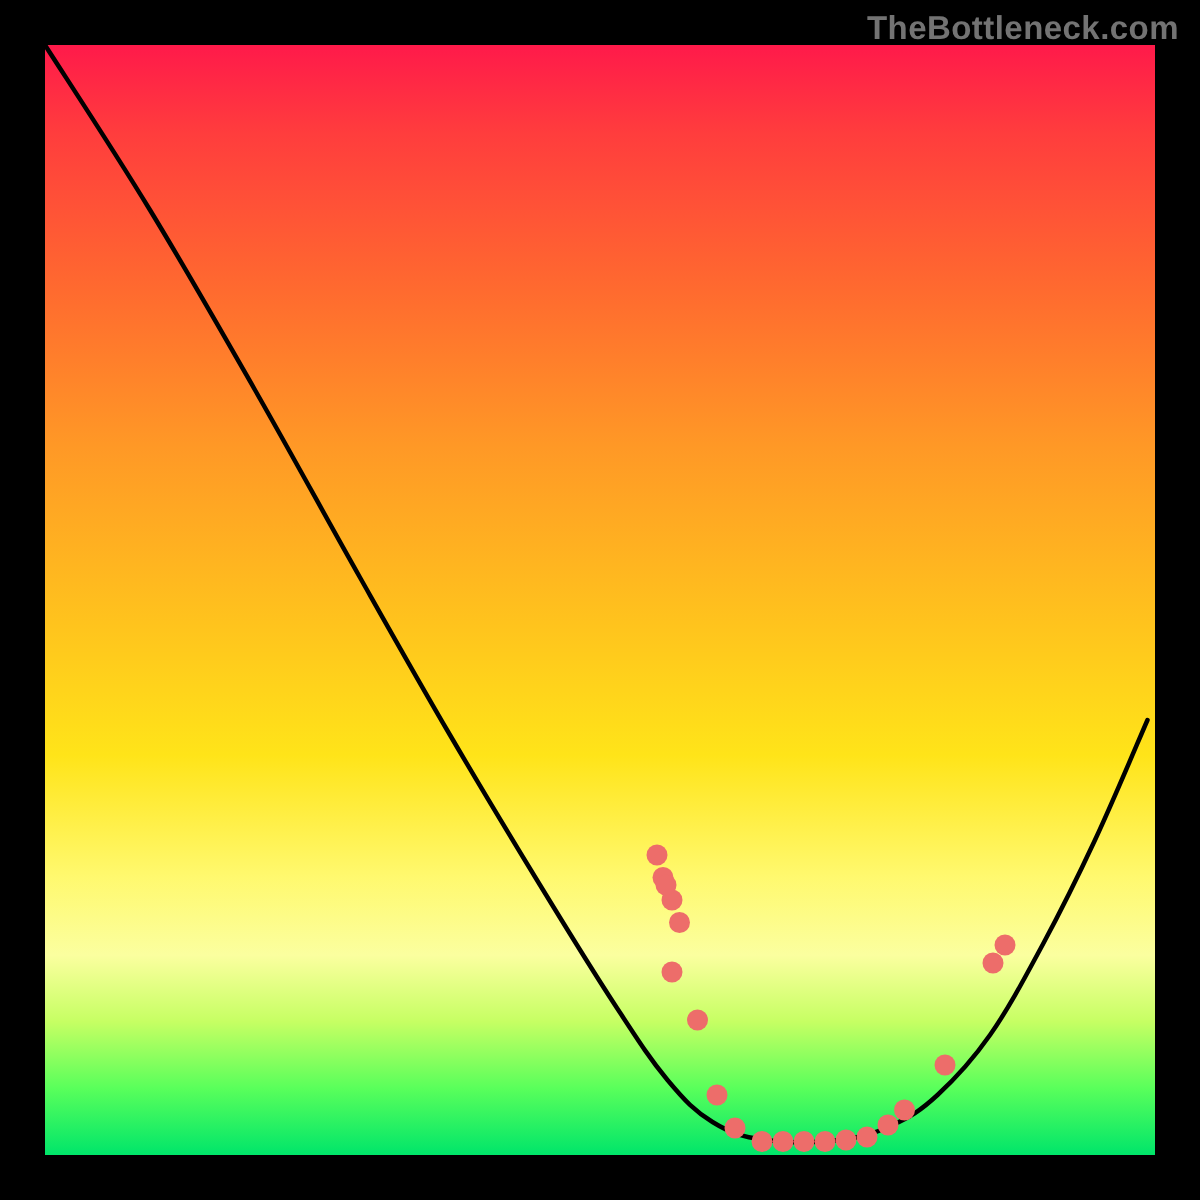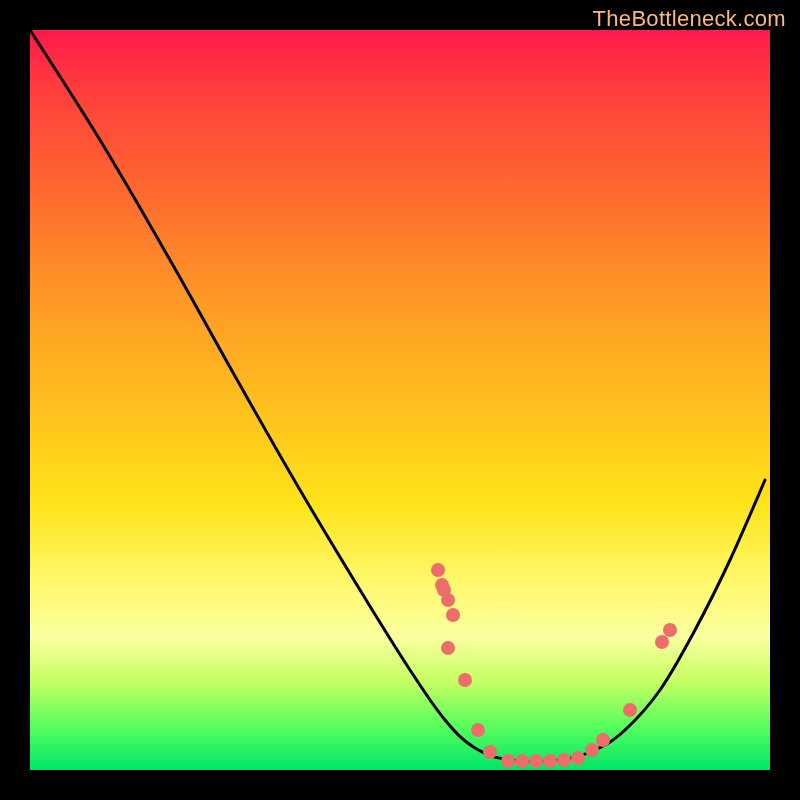--- a/index.html
+++ b/index.html
@@ -36,9 +36,9 @@
     position: absolute;
     top: 6px;
     right: 14px;
-    color: #fdba74;
+    color: #737373;
     font-size: 22px;
-    font-weight: 400;
+    font-weight: 700;
     letter-spacing: 0.3px;
   }
   svg {

